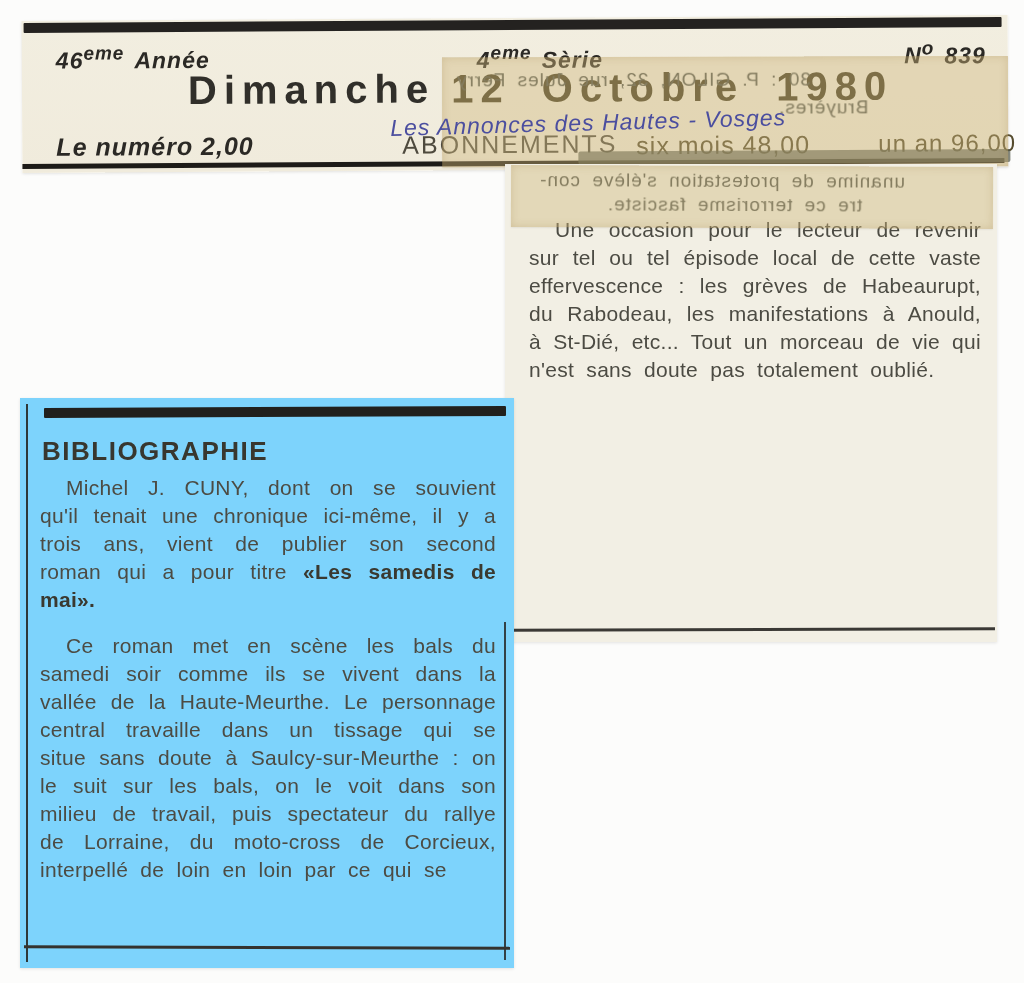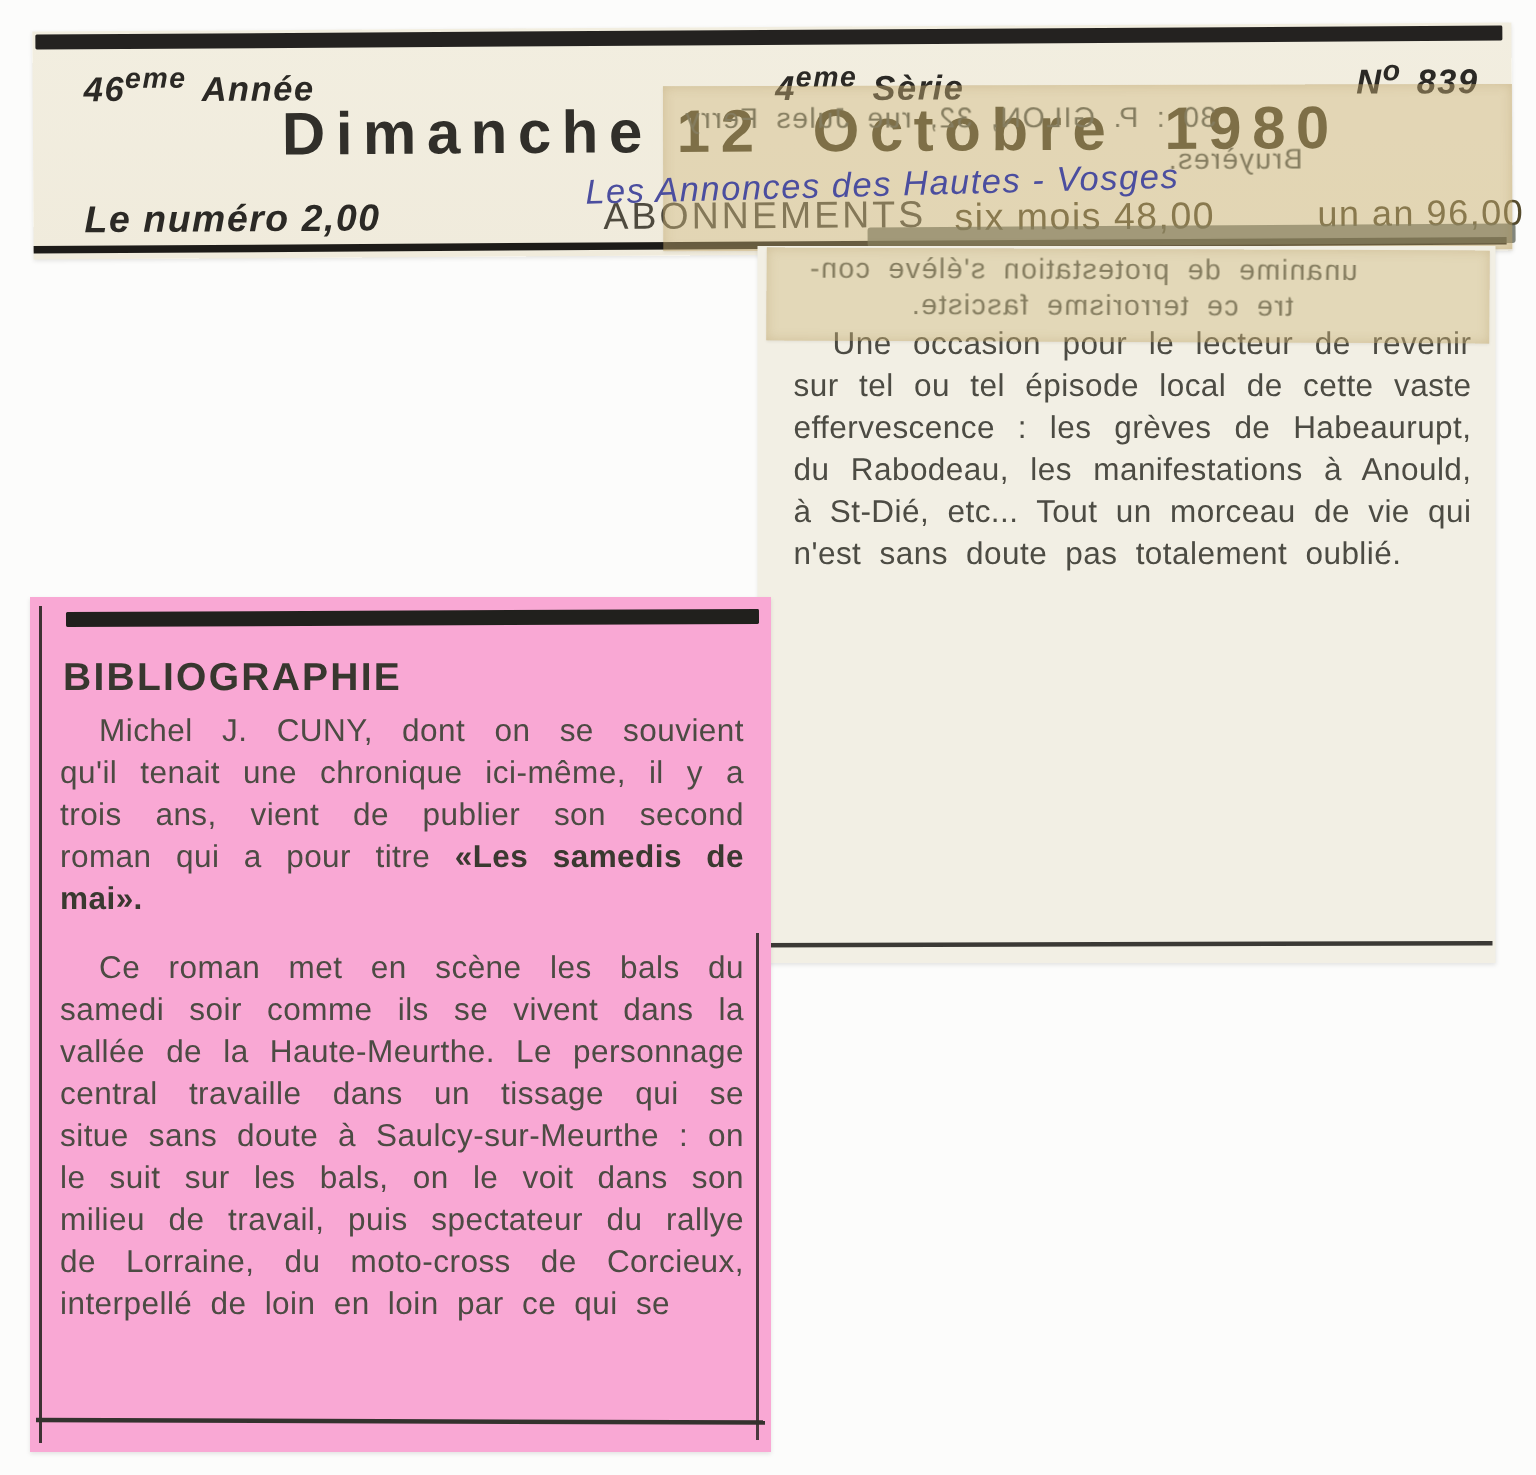--- a/index.html
+++ b/index.html
@@ -24,7 +24,7 @@
   .mh-meta sup { font-size:19px; font-weight:bold; }
   .mh-meta .w { margin-left:10px; }
   .mh-year   { left:34px;  top:22px; }
-  .mh-series { left:455px; top:24px;margin-left:40px; }
+  .mh-series { left:455px; top:24px; }
   .mh-issue  { right:22px; top:22px; }
   .mh-headline {
     position:absolute; left:166px; top:48px;

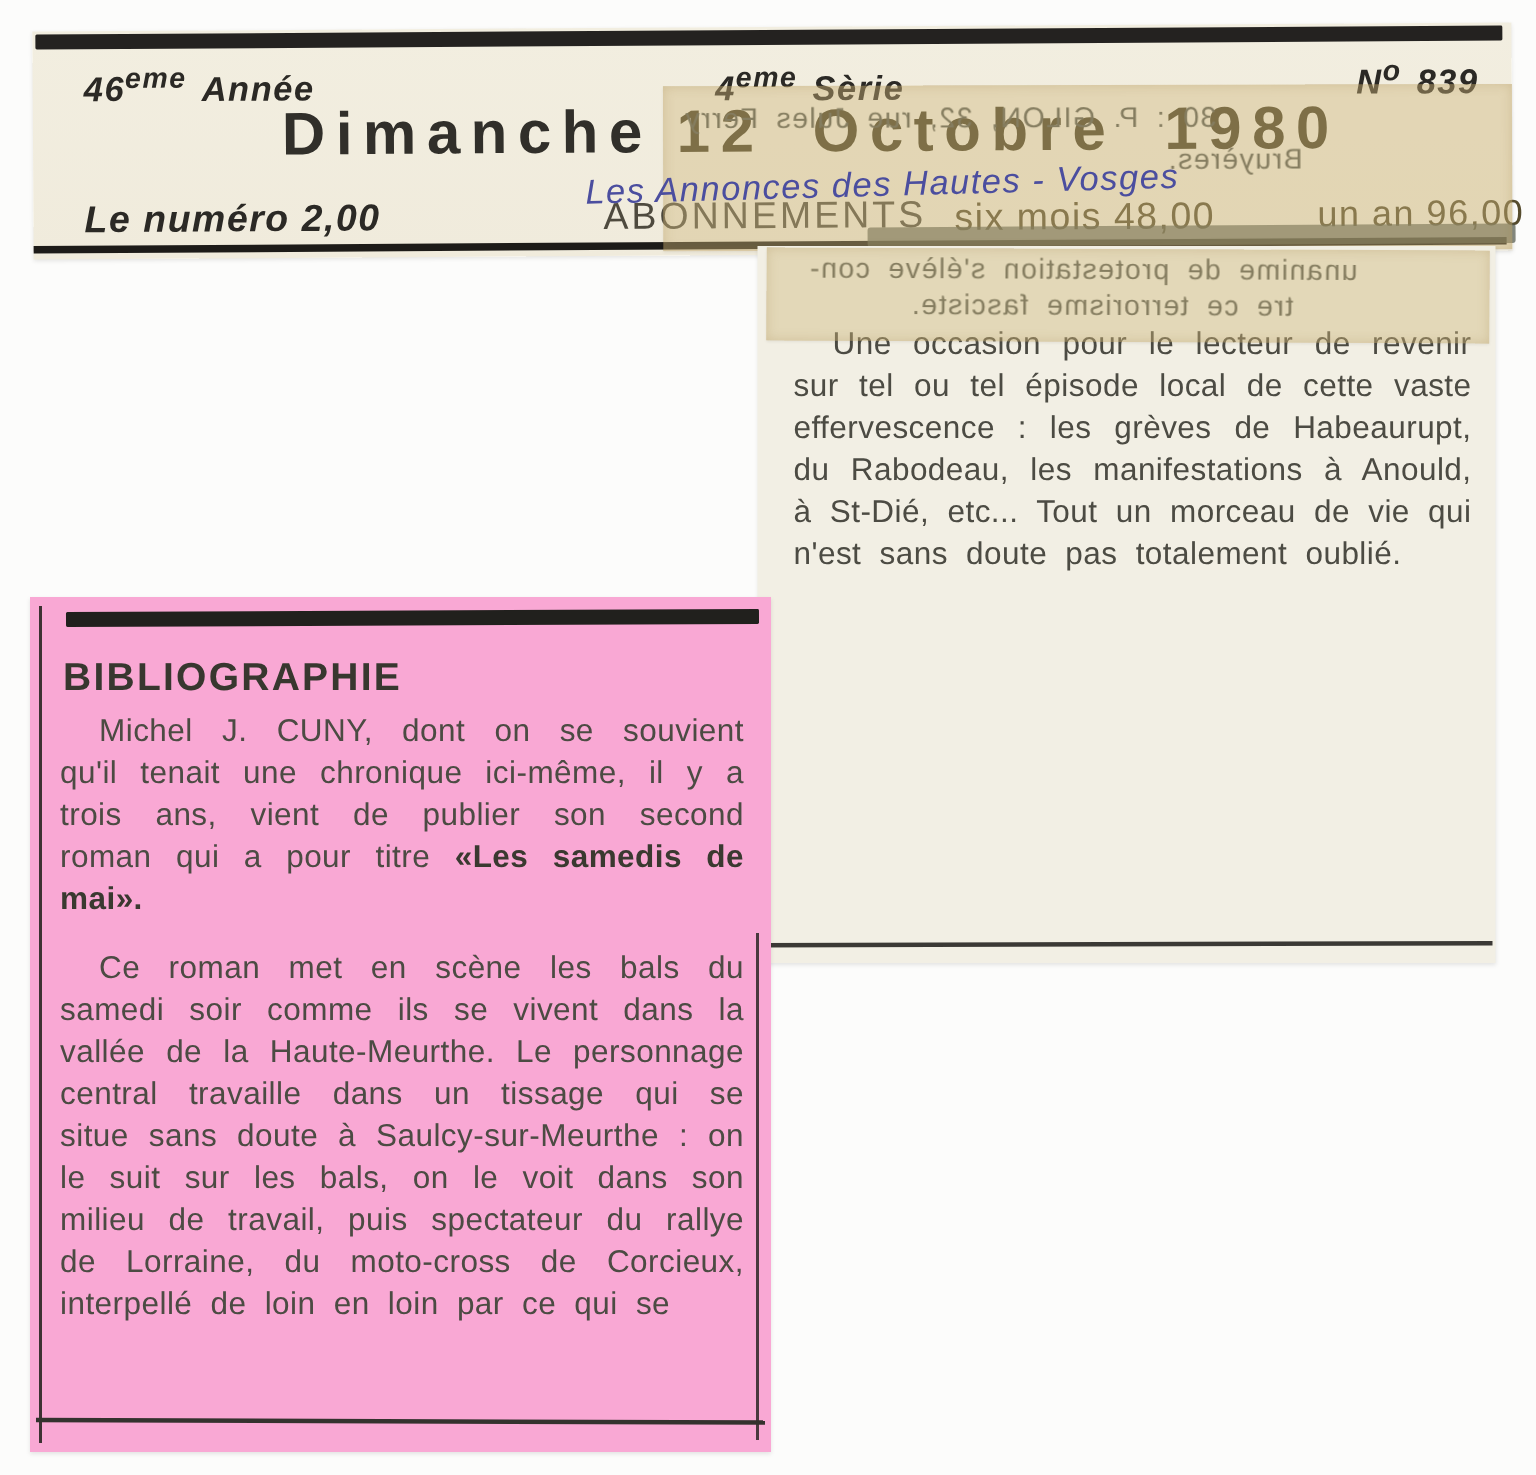--- a/index.html
+++ b/index.html
@@ -77,7 +77,7 @@
   .rc-text { left:24px; top:34px; width:452px; }
 
   
-  .left-col { left:20px; top:398px; width:494px; height:570px; background:#f9a8d4; z-index:2; }
+  .left-col { left:20px; top:398px; width:494px; height:570px; background:#7dd3fc; z-index:2; }
   .lc-left-border  { position:absolute; left:6px;  top:6px;   width:2px; height:558px; background:rgba(35,33,29,0.88); }
   .lc-right-border { position:absolute; left:484px; top:224px; width:2px; height:338px; background:rgba(35,33,29,0.82); }
   .lc-top-bar { position:absolute; left:24px; top:9px; width:462px; height:10px; background:#21201d; transform:rotate(-0.25deg); border-radius:1px; }

